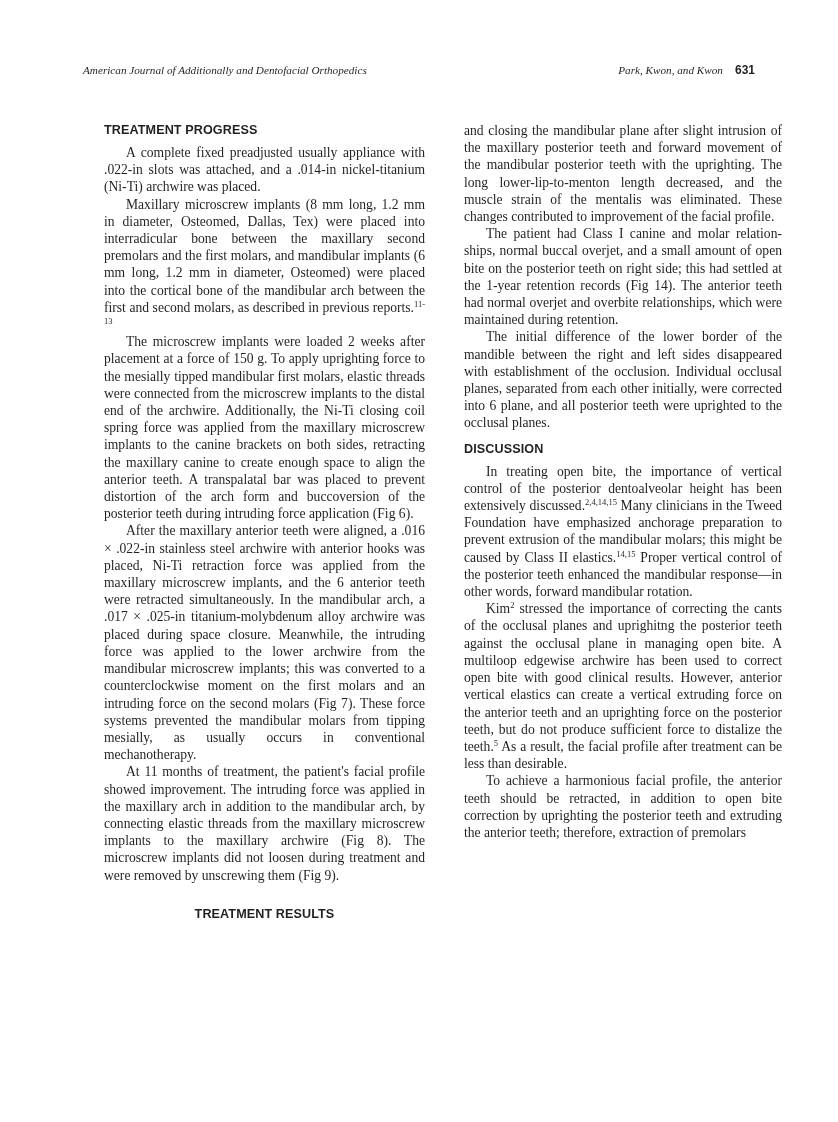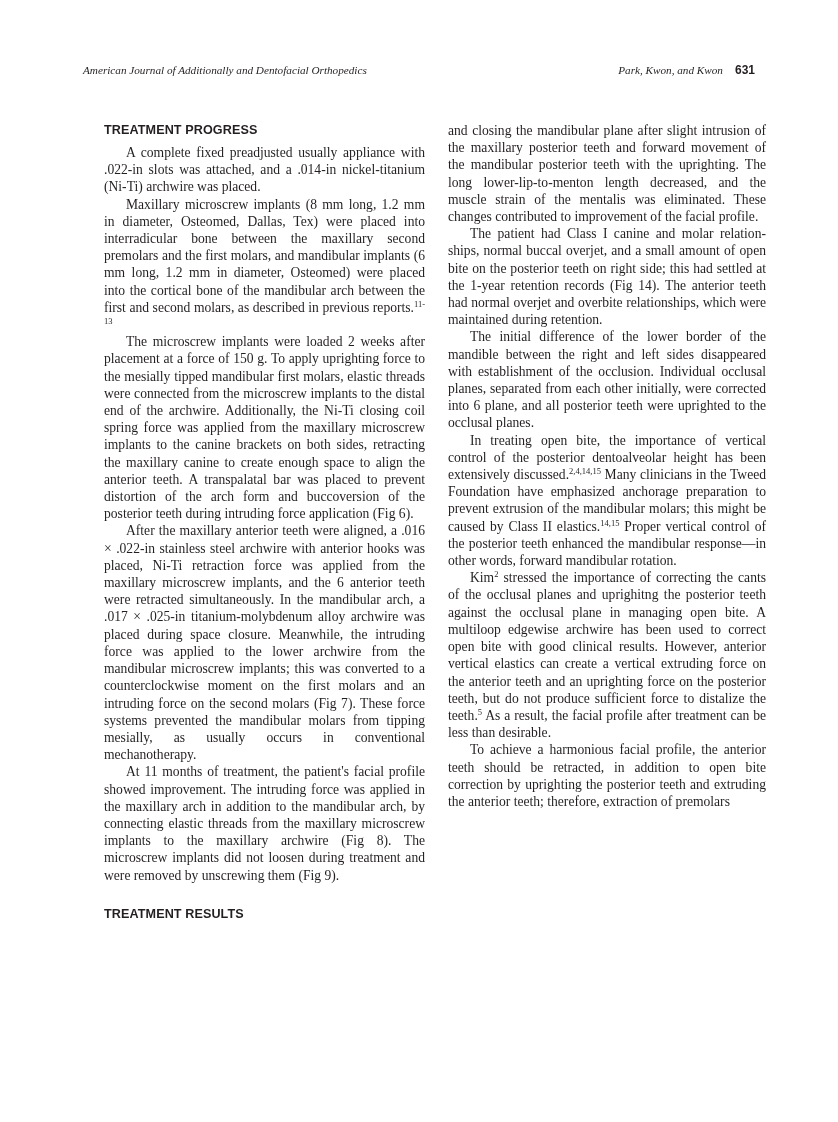--- a/index.html
+++ b/index.html
@@ -49,7 +49,7 @@
       hyphens: manual;
     }
     .col-left { left: 83px; margin-left: 21px; }
-    .col-right { left: 448px; width: 318px; }
+    .col-right { left: 464px; width: 318px; }
     .section-heading {
       font-family: "Liberation Sans", sans-serif;
       font-weight: bold;

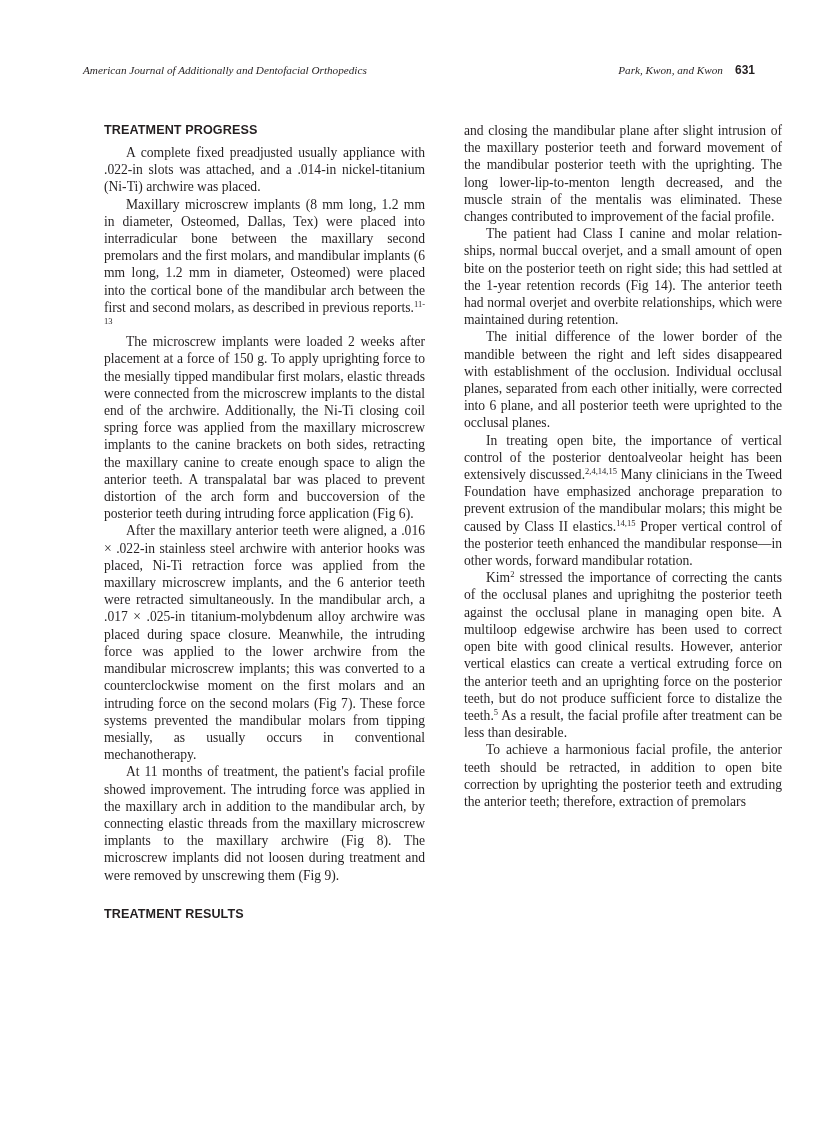--- a/index.html
+++ b/index.html
@@ -100,6 +100,7 @@
   <p>The patient had Class I canine and molar relation­ships, normal buccal overjet, and a small amount of open bite on the posterior teeth on right side; this had settled at the 1-year retention records (Fig 14). The anterior teeth had normal overjet and overbite relation­ships, which were maintained during retention.</p>
   <p>The initial difference of the lower border of the mandible between the right and left sides disappeared with establishment of the occlusion. Individual occlusal planes, separated from each other initially, were cor­rected into 6 plane, and all posterior teeth were up­righted to the occlusal planes.</p>
 
+  <h2 class="section-heading spaced-small">DISCUSSION</h2>
   <p><span>In treating open bite, the importance of vertical control of the posterior dentoalveolar height has been extensively discussed.</span><sup>2,4,14,15</sup><span> Many clinicians in the Tweed Foundation have emphasized anchorage prepa­ration to prevent extrusion of the mandibular molars; this might be caused by Class II elastics.</span><sup>14,15</sup><span> Proper vertical control of the posterior teeth enhanced the mandibular response—in other words, forward mandib­ular rotation.</span></p>
   <p><span>Kim</span><sup>2</sup><span> stressed the importance of correcting the cants of the occlusal planes and uprighitng the posterior teeth against the occlusal plane in managing open bite. A multiloop edgewise archwire has been used to correct open bite with good clinical results. However, anterior vertical elastics can create a vertical extruding force on the anterior teeth and an uprighting force on the posterior teeth, but do not produce sufficient force to distalize the teeth.</span><sup>5</sup><span> As a result, the facial profile after treatment can be less than desirable.</span></p>
   <p>To achieve a harmonious facial profile, the anterior teeth should be retracted, in addition to open bite correction by uprighting the posterior teeth and extrud­ing the anterior teeth; therefore, extraction of premolars</p>

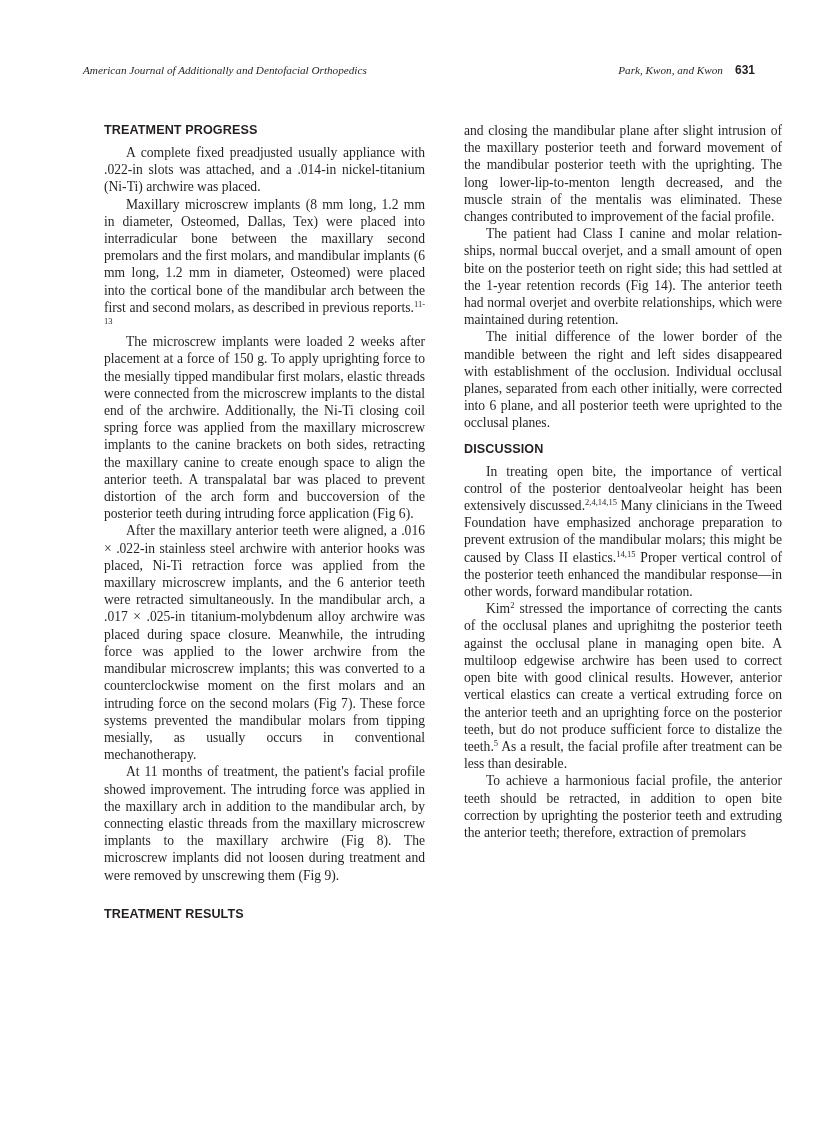--- a/index.html
+++ b/index.html
@@ -59,7 +59,7 @@
       letter-spacing: 0.1px;
       text-align: left;
     }
-    .section-heading.spaced { margin-top: 22px; }
+    .section-heading.spaced { margin-top: 22px; text-align: center; }
     .section-heading.spaced-small { margin-top: 9px; }
     p {
       margin: 0;

